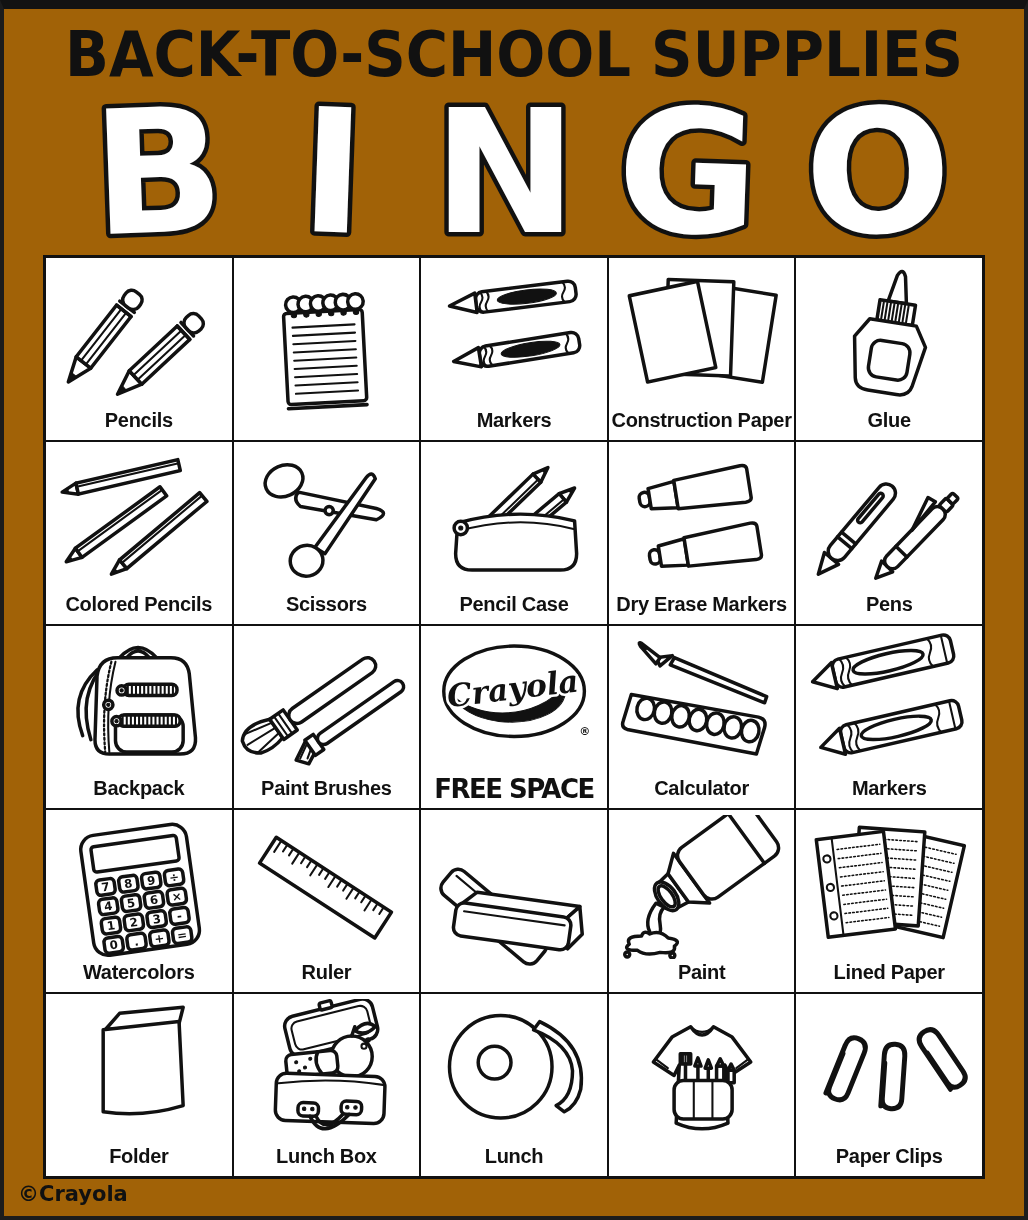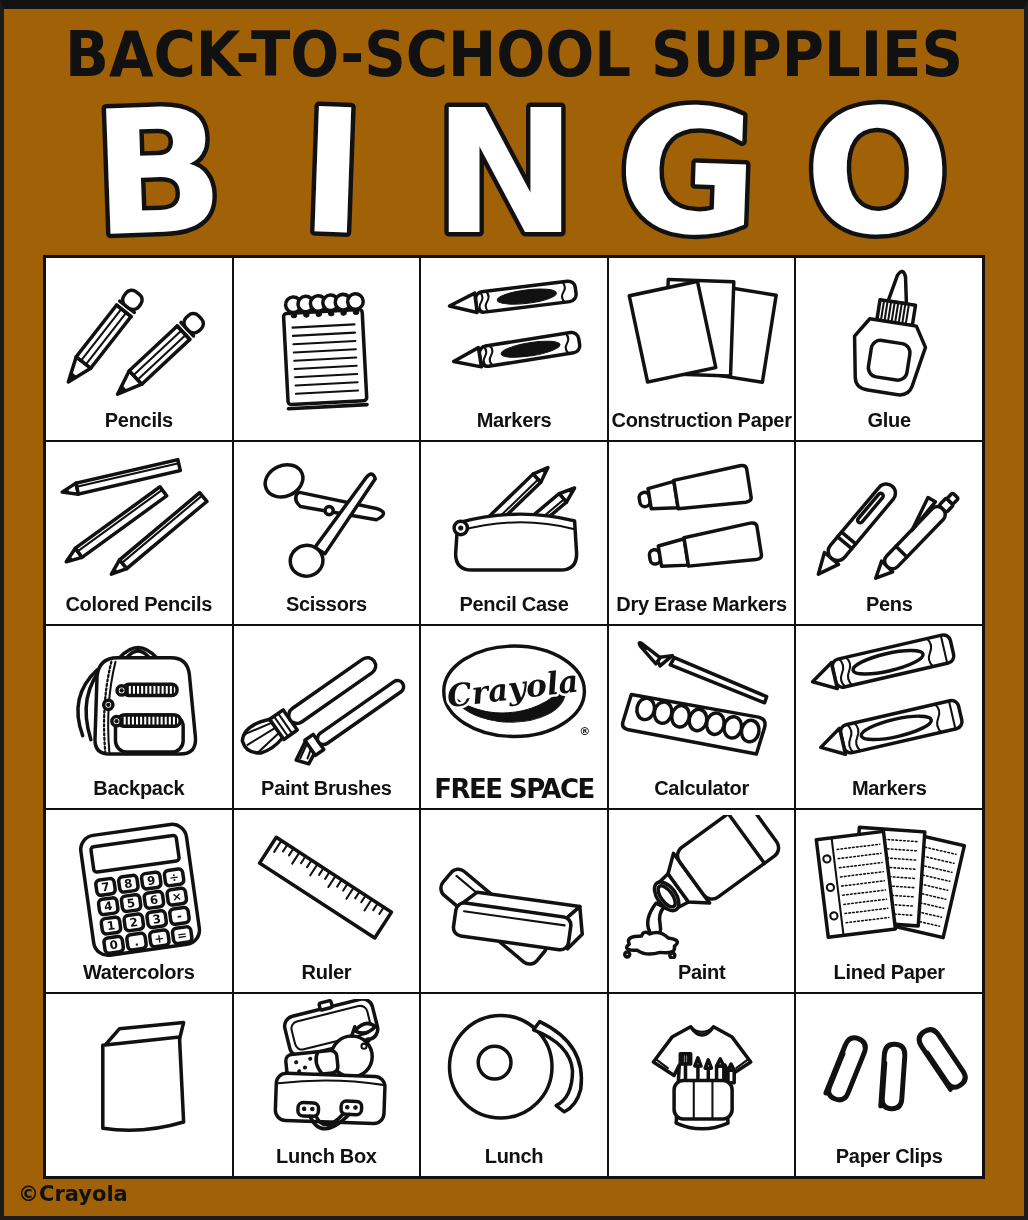--- a/index.html
+++ b/index.html
@@ -482,6 +482,7 @@
           <path class="wf" d="M50,30 L124,22 L128,104 Q88,116 50,110 Z"></path>
         </svg>
       </div>
+      <div class="cell-label">Folder</div>
     </div>
 
     <div class="cell">

